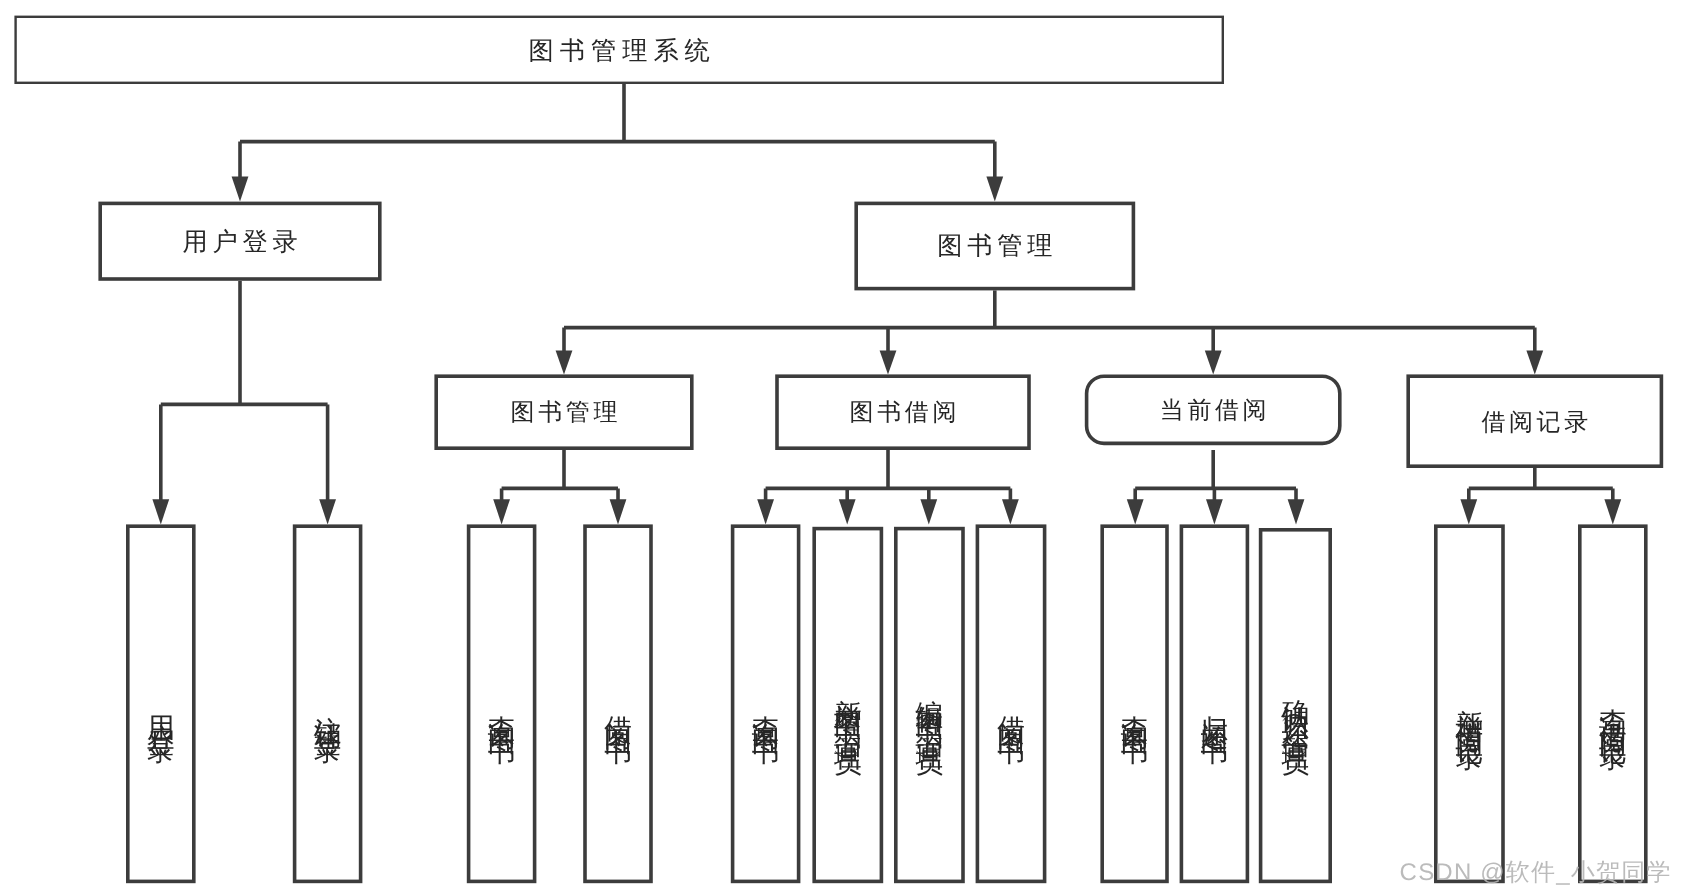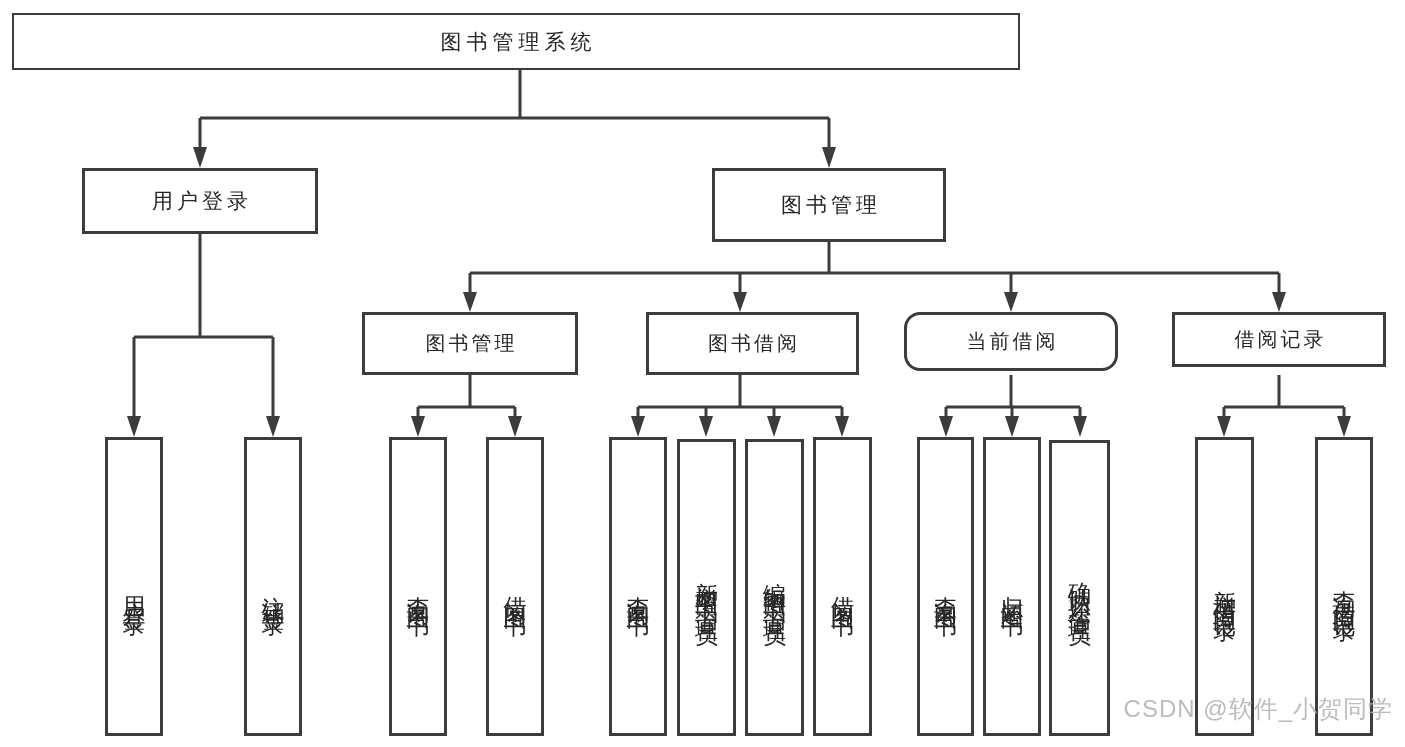--- a/index.html
+++ b/index.html
@@ -103,7 +103,7 @@
   <div class="box lvl2" style="left:362px;top:312px;width:216px;height:63px;">图书管理</div>
   <div class="box lvl2" style="left:646px;top:312px;width:213px;height:63px;">图书借阅</div>
   <div class="box lvl2" style="left:904px;top:312px;width:214px;height:59px;border-radius:16px;">当前借阅</div>
-  <div class="box lvl2" style="left:1172px;top:312px;width:214px;height:55px;">借阅记录</div>
+  <div class="box lvl2" style="left:1172px;top:312px;width:214px;height:78px;">借阅记录</div>
 
   <div class="box leaf" style="left:105px;top:437px;width:58px;height:299px;">用户登录</div>
   <div class="box leaf" style="left:244px;top:437px;width:58px;height:299px;">注销登录</div>

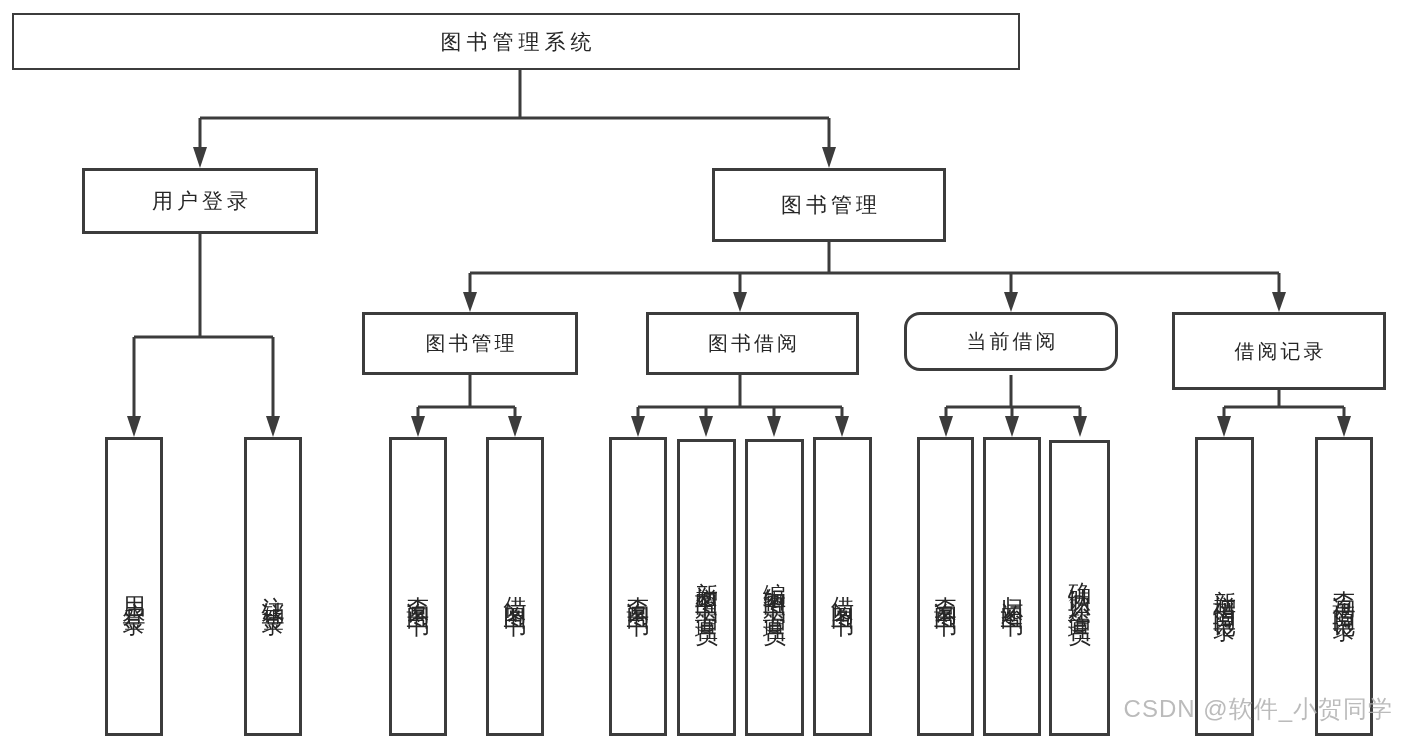--- a/index.html
+++ b/index.html
@@ -46,8 +46,8 @@
   }
   .watermark{
     position:absolute;
-    right:12px;bottom:22px;
-    font-size:24px;
+    right:12px;bottom:7px;
+    font-size:20px;
     letter-spacing:1px;
     color:var(--watermark);
     opacity:.9;

